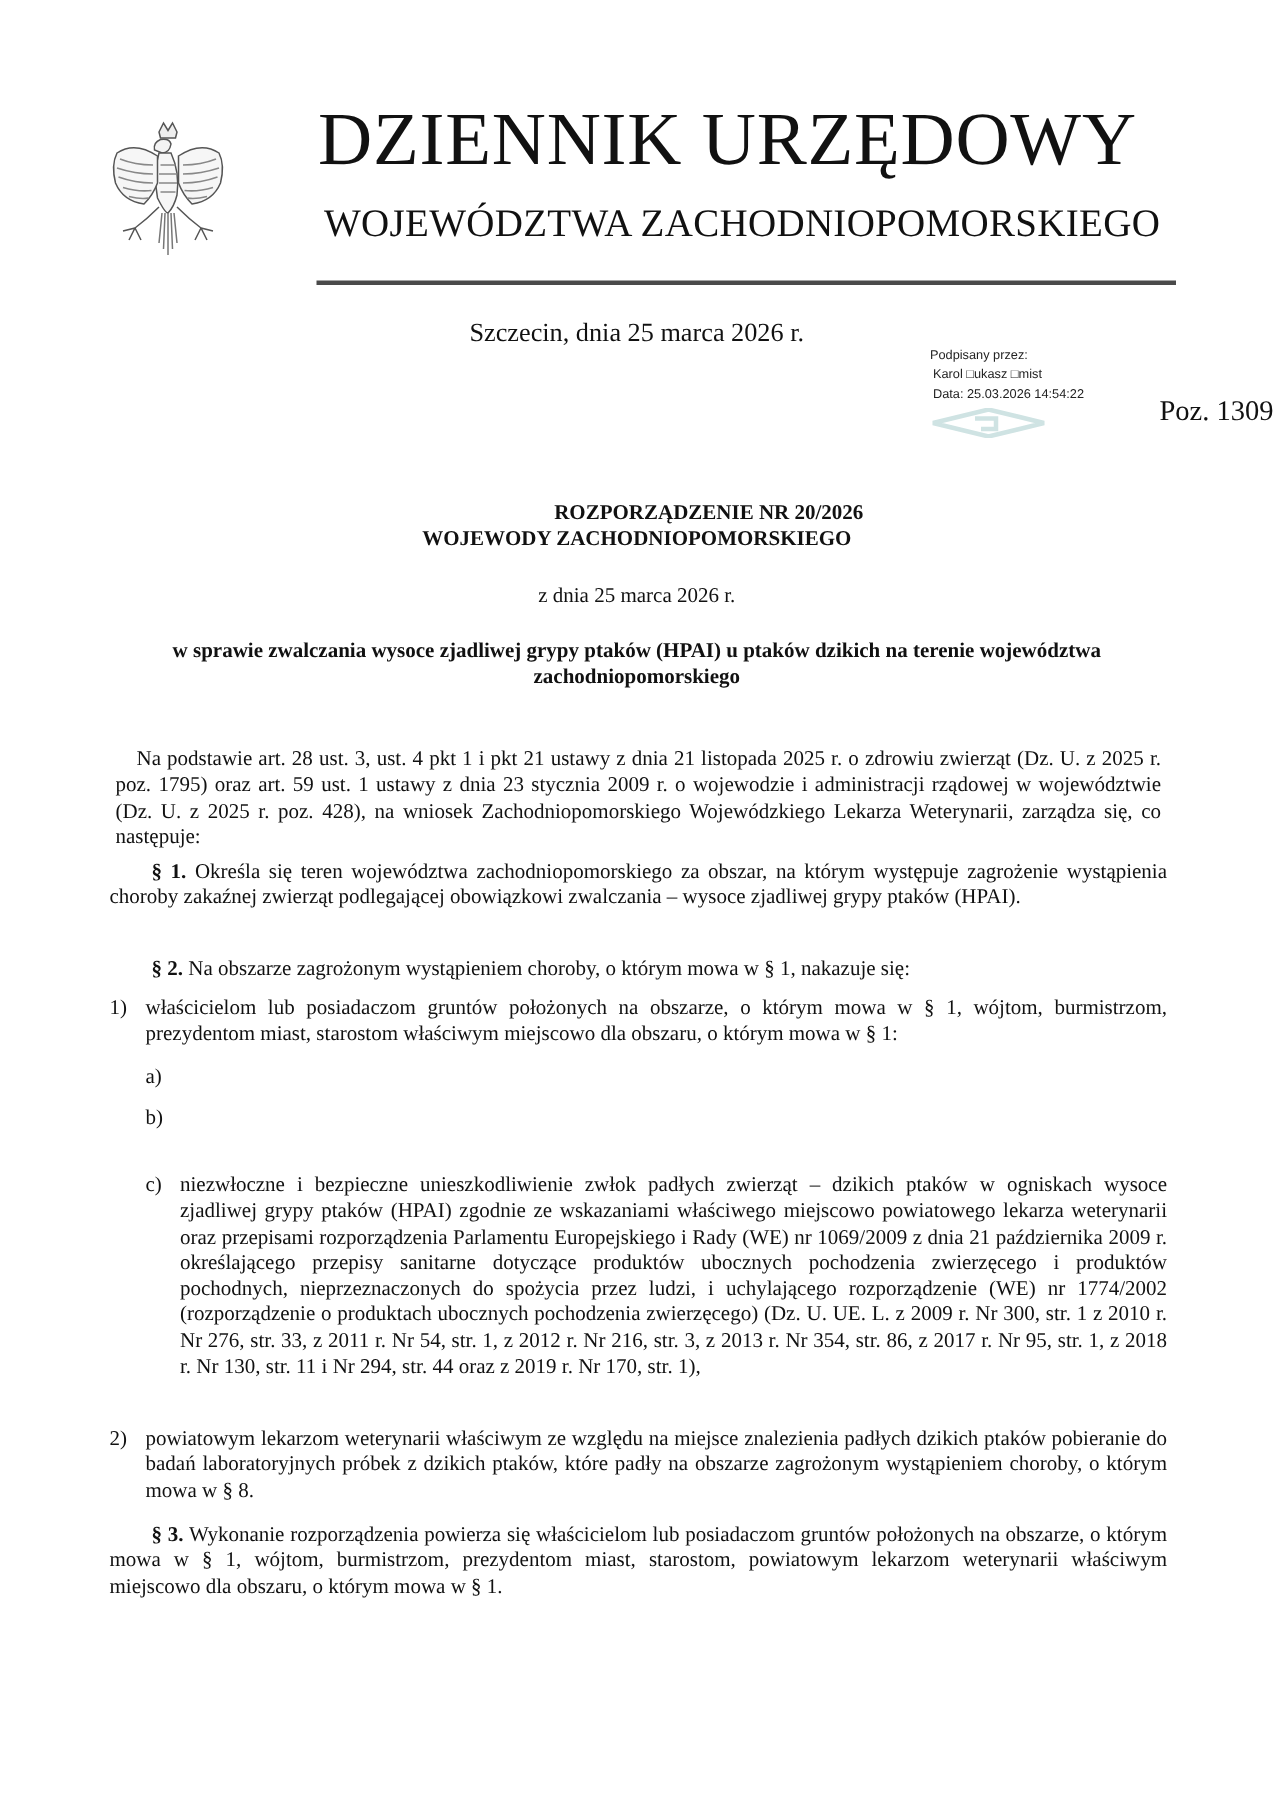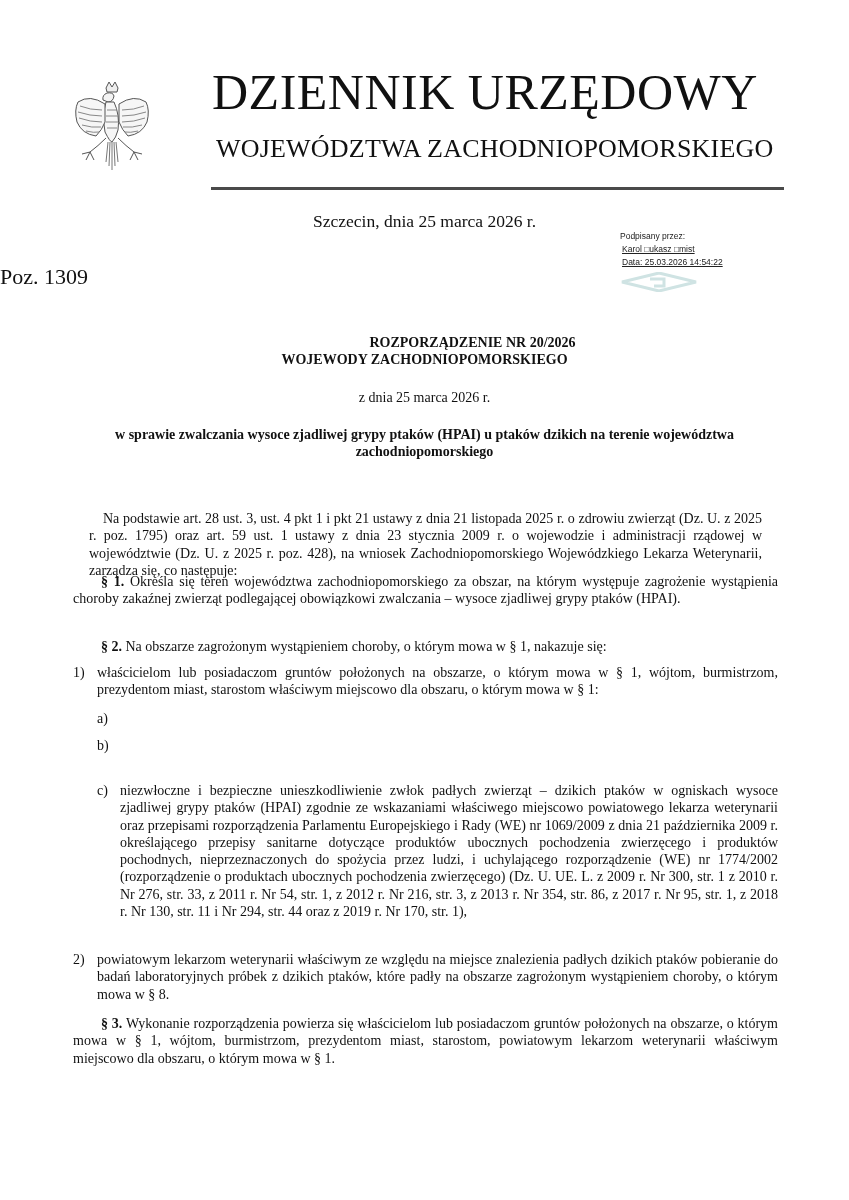--- a/index.html
+++ b/index.html
@@ -14,7 +14,7 @@
   .place span { display:inline-block; margin-left:0; }
   .poz { left:0; width:849px; top:264px; text-align:left; font-size:22px; }
   .sig { left:620px; top:230px; font-family:"Liberation Sans", sans-serif; font-size:8.5px; line-height:13px; color:#222; }
-  .sig div:nth-child(n+2) { padding-left:2px;text-decoration:underline; }
+  .sig div:nth-child(n+2) { padding-left:2px; }
   .sig-logo { left:620px; top:272px; width:78px; height:20px; }
   .center-bold { left:0; width:849px; text-align:center; font-weight:bold; font-size:14px; line-height:17px; }
   .center { left:0; width:849px; text-align:center; font-size:14px; line-height:17px; }

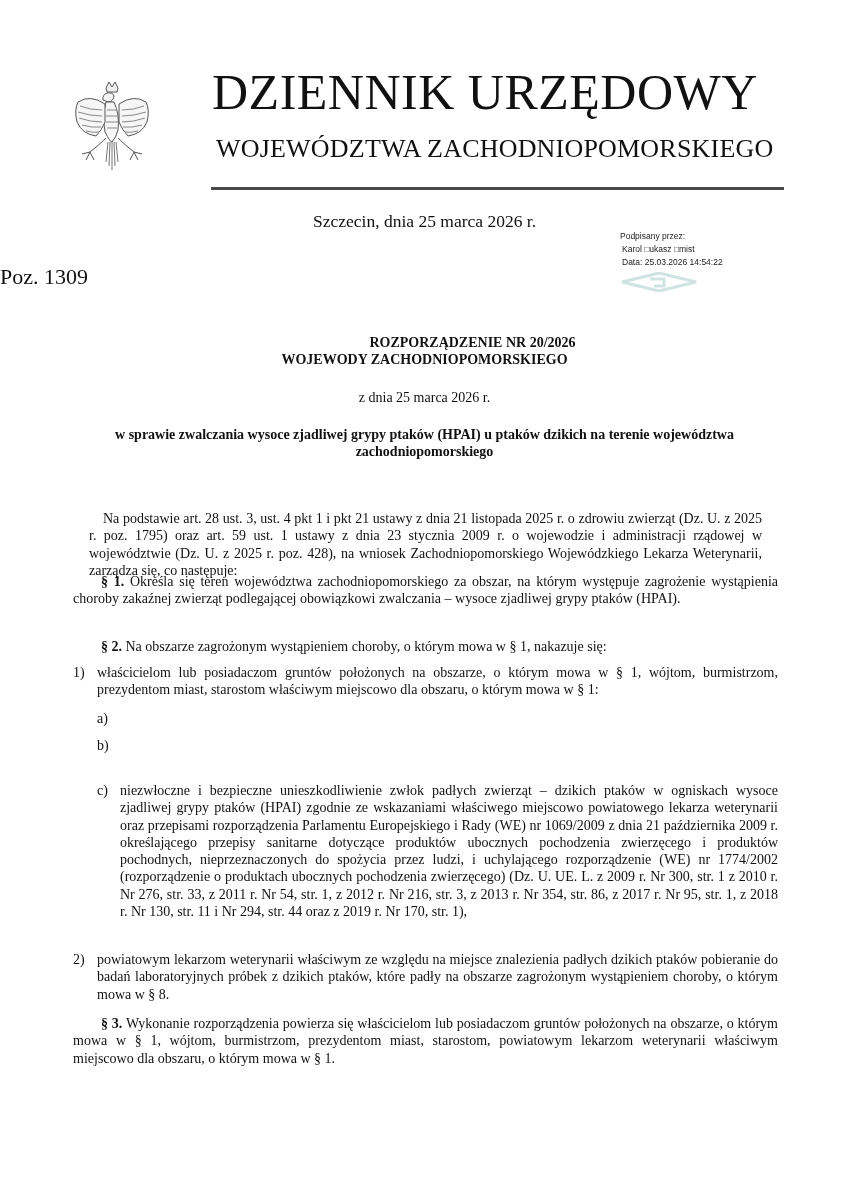--- a/index.html
+++ b/index.html
@@ -12,7 +12,7 @@
   .rule { left:211px; top:187px; width:573px; height:3px; background:#4a4a4a; }
   .place { left:0; width:849px; top:211px; text-align:center; font-size:17.5px; padding-left:0; }
   .place span { display:inline-block; margin-left:0; }
-  .poz { left:0; width:849px; top:264px; text-align:left; font-size:22px; }
+  .poz { left:0; width:849px; top:264px; text-align:right; font-size:19px; }
   .sig { left:620px; top:230px; font-family:"Liberation Sans", sans-serif; font-size:8.5px; line-height:13px; color:#222; }
   .sig div:nth-child(n+2) { padding-left:2px; }
   .sig-logo { left:620px; top:272px; width:78px; height:20px; }

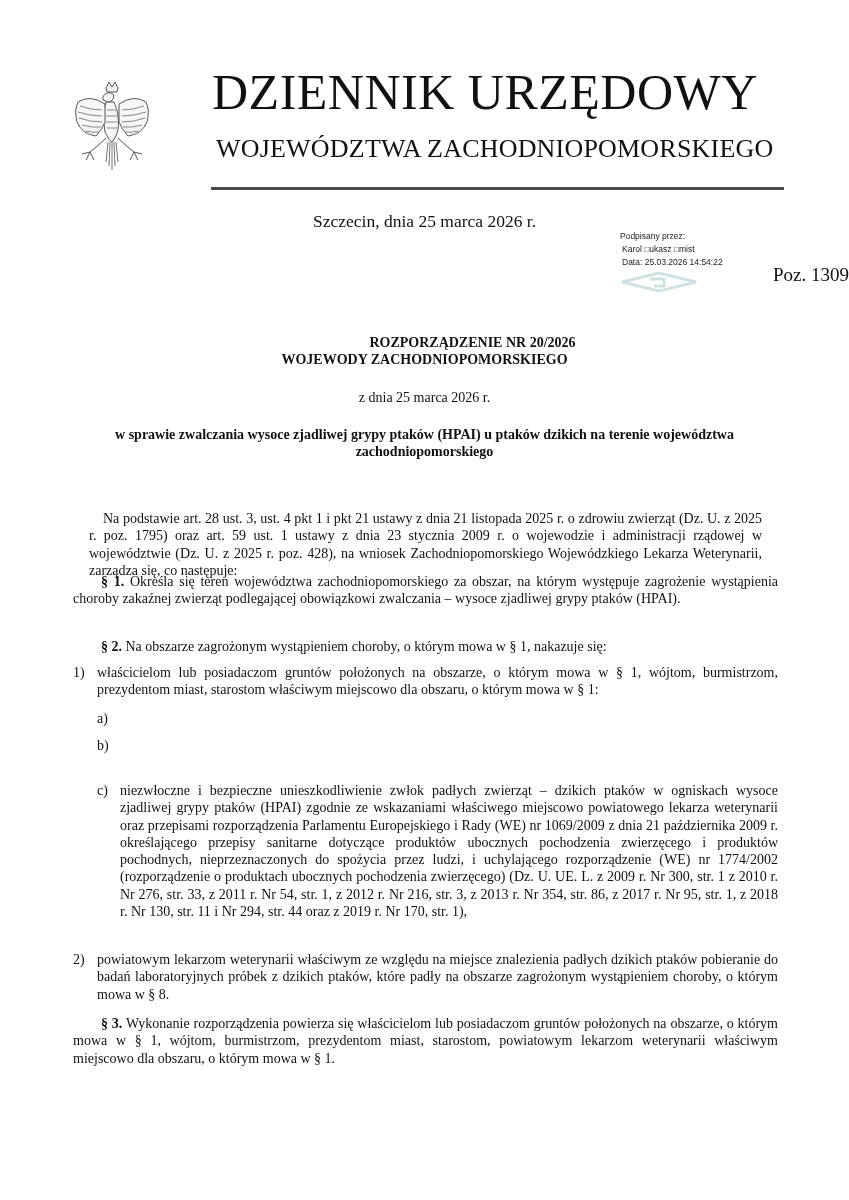--- a/index.html
+++ b/index.html
@@ -19,7 +19,7 @@
   .center-bold { left:0; width:849px; text-align:center; font-weight:bold; font-size:14px; line-height:17px; }
   .center { left:0; width:849px; text-align:center; font-size:14px; line-height:17px; }
   .body-block { left:73px; width:705px; font-size:14px; line-height:17.3px; text-align:justify; }
-  .para { text-indent:14px; margin:16px; }
+  .para { text-indent:14px; margin:4px; }
   .sect { text-indent:28px; margin:0; }
   .li { position:relative; padding-left:24px; margin:0; }
   .li .num { position:absolute; left:0; top:0; }

